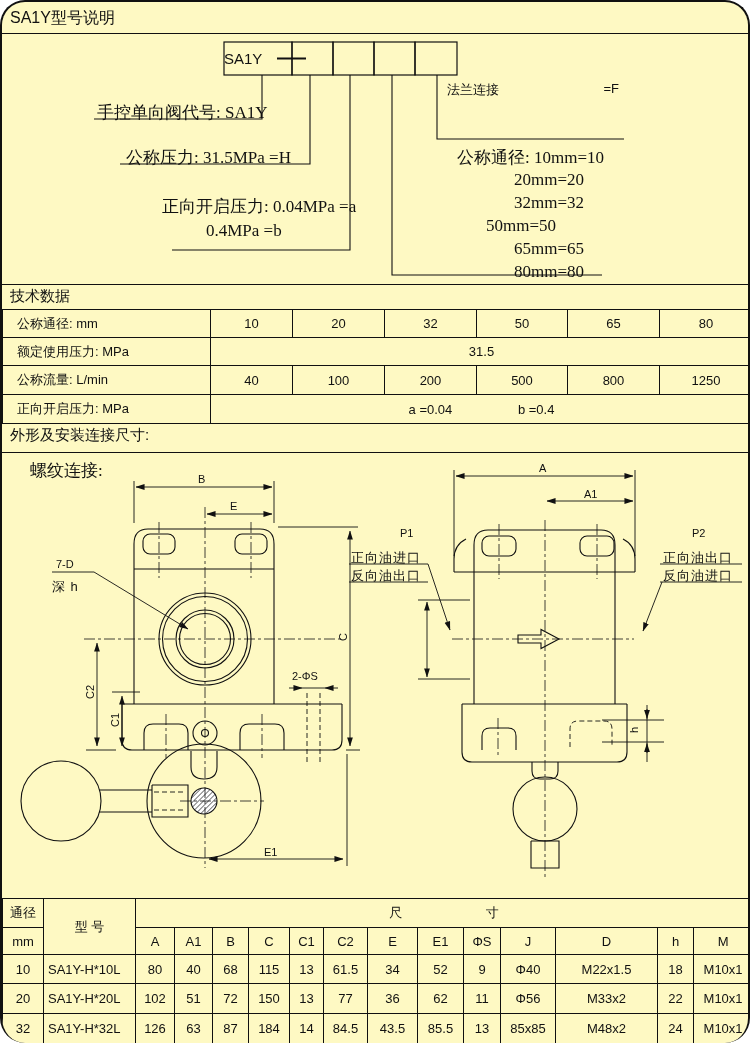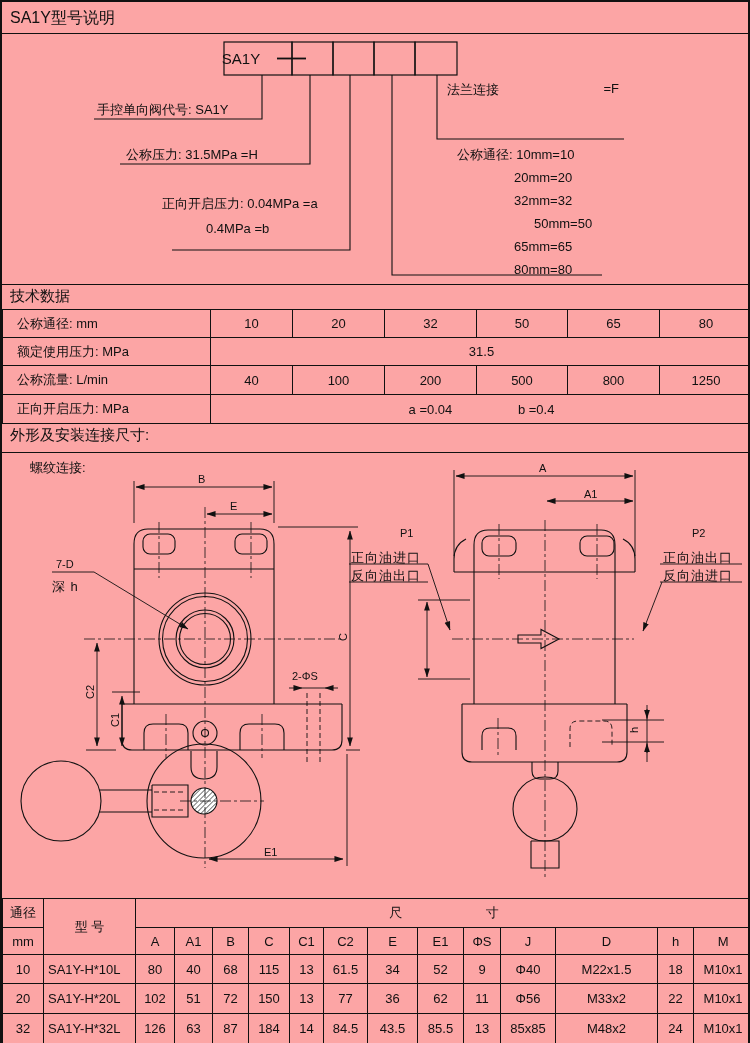--- a/index.html
+++ b/index.html
@@ -3,9 +3,9 @@
 <meta charset="utf-8">
 <style>
   html,body{margin:0;padding:0;background:#fff;}
-  .page{position:relative;width:750px;height:1043px;background:#fca5a5;color:#111;
+  .page{position:relative;width:750px;height:1043px;background:#fef9c3;color:#111;
         font-family:"Liberation Sans","DejaVu Sans",sans-serif;overflow:hidden;
-        border-left:2px solid #111;border-right:2px solid #111;border-top:2px solid #111;box-sizing:border-box;}
+        border-left:2px solid #111;border-right:2px solid #111;border-top:2px solid #111;box-sizing:border-box;border-radius:25px;}
   .abs{position:absolute;}
   .hl{position:absolute;left:0;width:750px;height:1.4px;background:#111;}
   .t16{font-size:16px;} .t15{font-size:15px;} .t13{font-size:13px;}

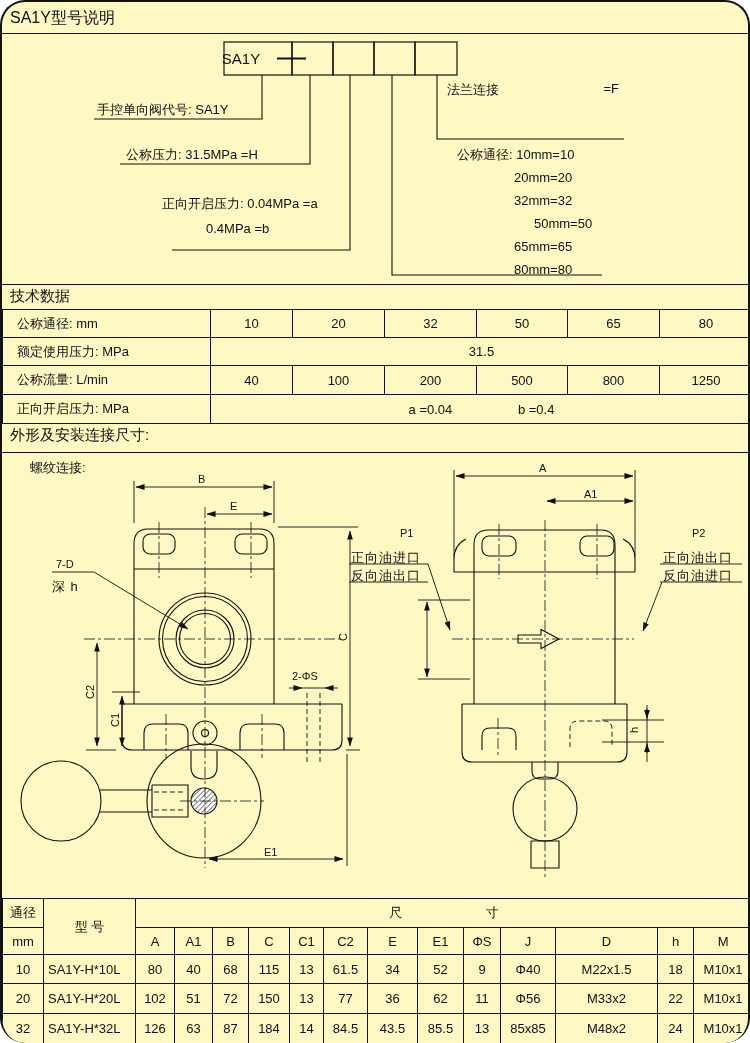--- a/index.html
+++ b/index.html
@@ -46,7 +46,7 @@
     </g>
   </svg>
 
-  <div class="abs t15" style="left:206px;top:40px;width:66px;height:47px;line-height:33px;text-align:center;">SA1Y</div>
+  <div class="abs t15" style="left:222px;top:40px;width:66px;height:47px;line-height:33px;">SA1Y</div>
   <div class="abs t13" style="left:95px;top:99px;">手控单向阀代号: SA1Y</div>
   <div class="abs t13" style="left:124px;top:144px;">公称压力: 31.5MPa  =H</div>
   <div class="abs t13" style="left:160px;top:193px;">正向开启压力: 0.04MPa =a</div>

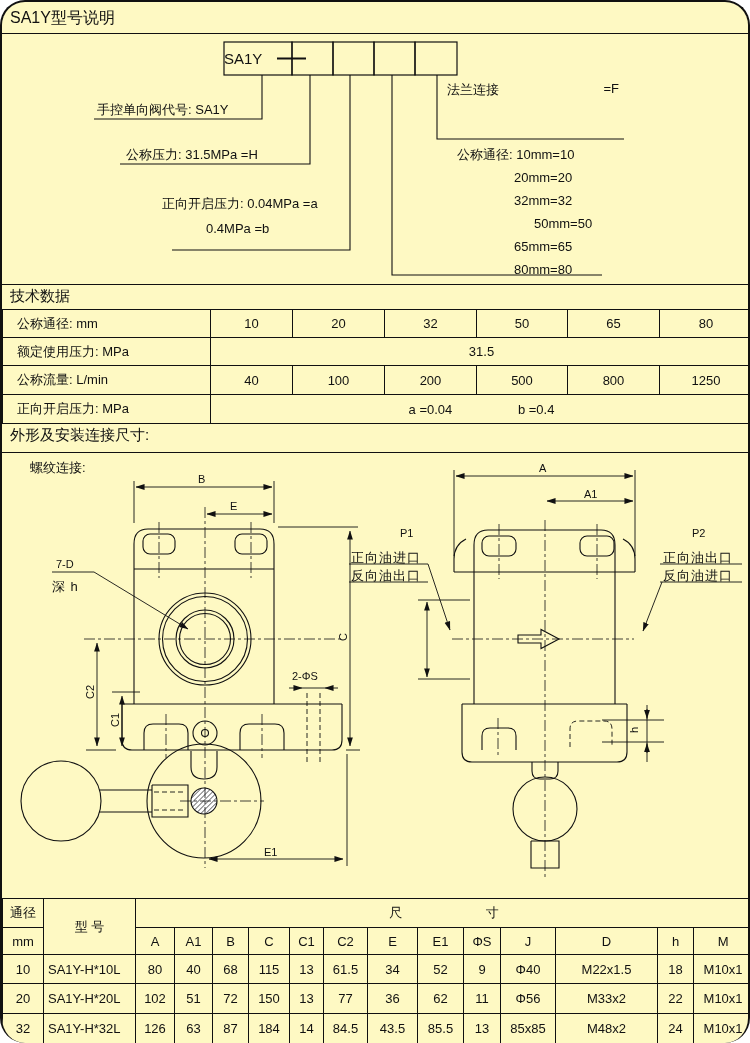--- a/index.html
+++ b/index.html
@@ -8,7 +8,7 @@
         border-left:2px solid #111;border-right:2px solid #111;border-top:2px solid #111;box-sizing:border-box;border-radius:25px;}
   .abs{position:absolute;}
   .hl{position:absolute;left:0;width:750px;height:1.4px;background:#111;}
-  .t16{font-size:16px;} .t15{font-size:15px;} .t13{font-size:13px;}
+  .t16{font-size:16px;} .t15{font-size:15px;} .t13{font-size:17px;font-family:Liberation Serif, serif;}
   .rot{transform:rotate(-90deg);transform-origin:center center;}
   .connrow{display:flex;justify-content:space-between;width:172px;height:23px;font-size:13px;}
   table{border-collapse:collapse;table-layout:fixed;font-size:13px;color:#111;}

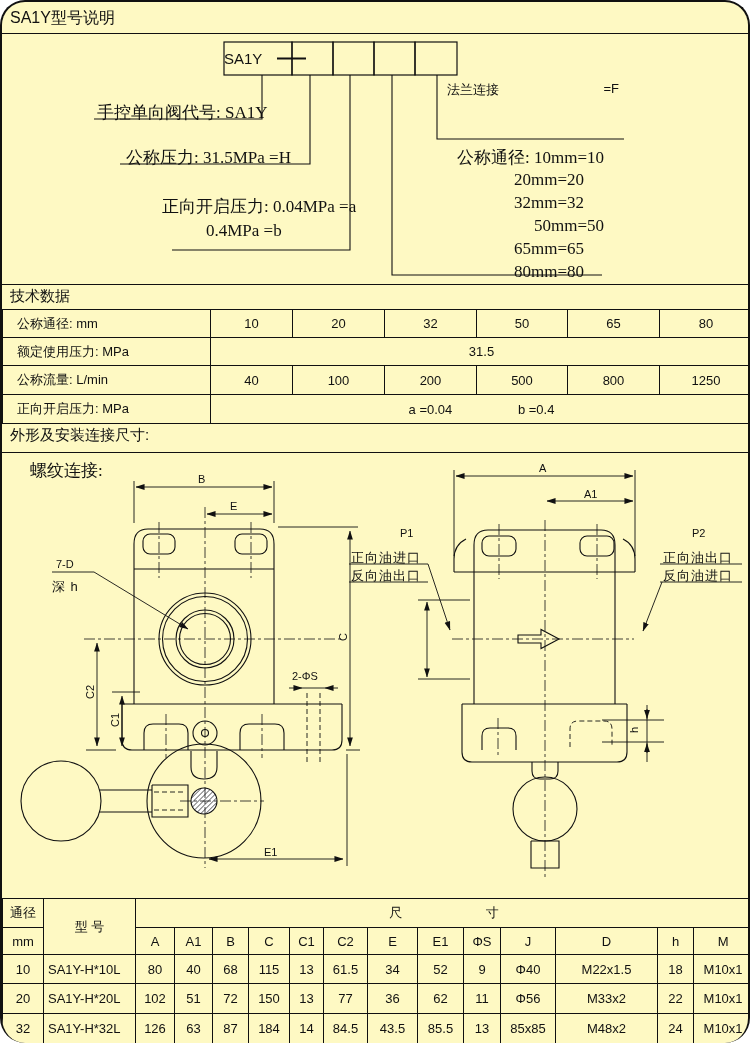--- a/index.html
+++ b/index.html
@@ -62,7 +62,7 @@
   <div class="abs t13" style="left:455px;top:144px;">公称通径: 10mm=10</div>
   <div class="abs t13" style="left:512px;top:168px;">20mm=20</div>
   <div class="abs t13" style="left:512px;top:191px;">32mm=32</div>
-  <div class="abs t13" style="left:532px;top:214px;">50mm=50</div>
+  <div class="abs t13" style="left:484px;top:214px;">50mm=50</div>
   <div class="abs t13" style="left:512px;top:237px;">65mm=65</div>
   <div class="abs t13" style="left:512px;top:260px;">80mm=80</div>
 

